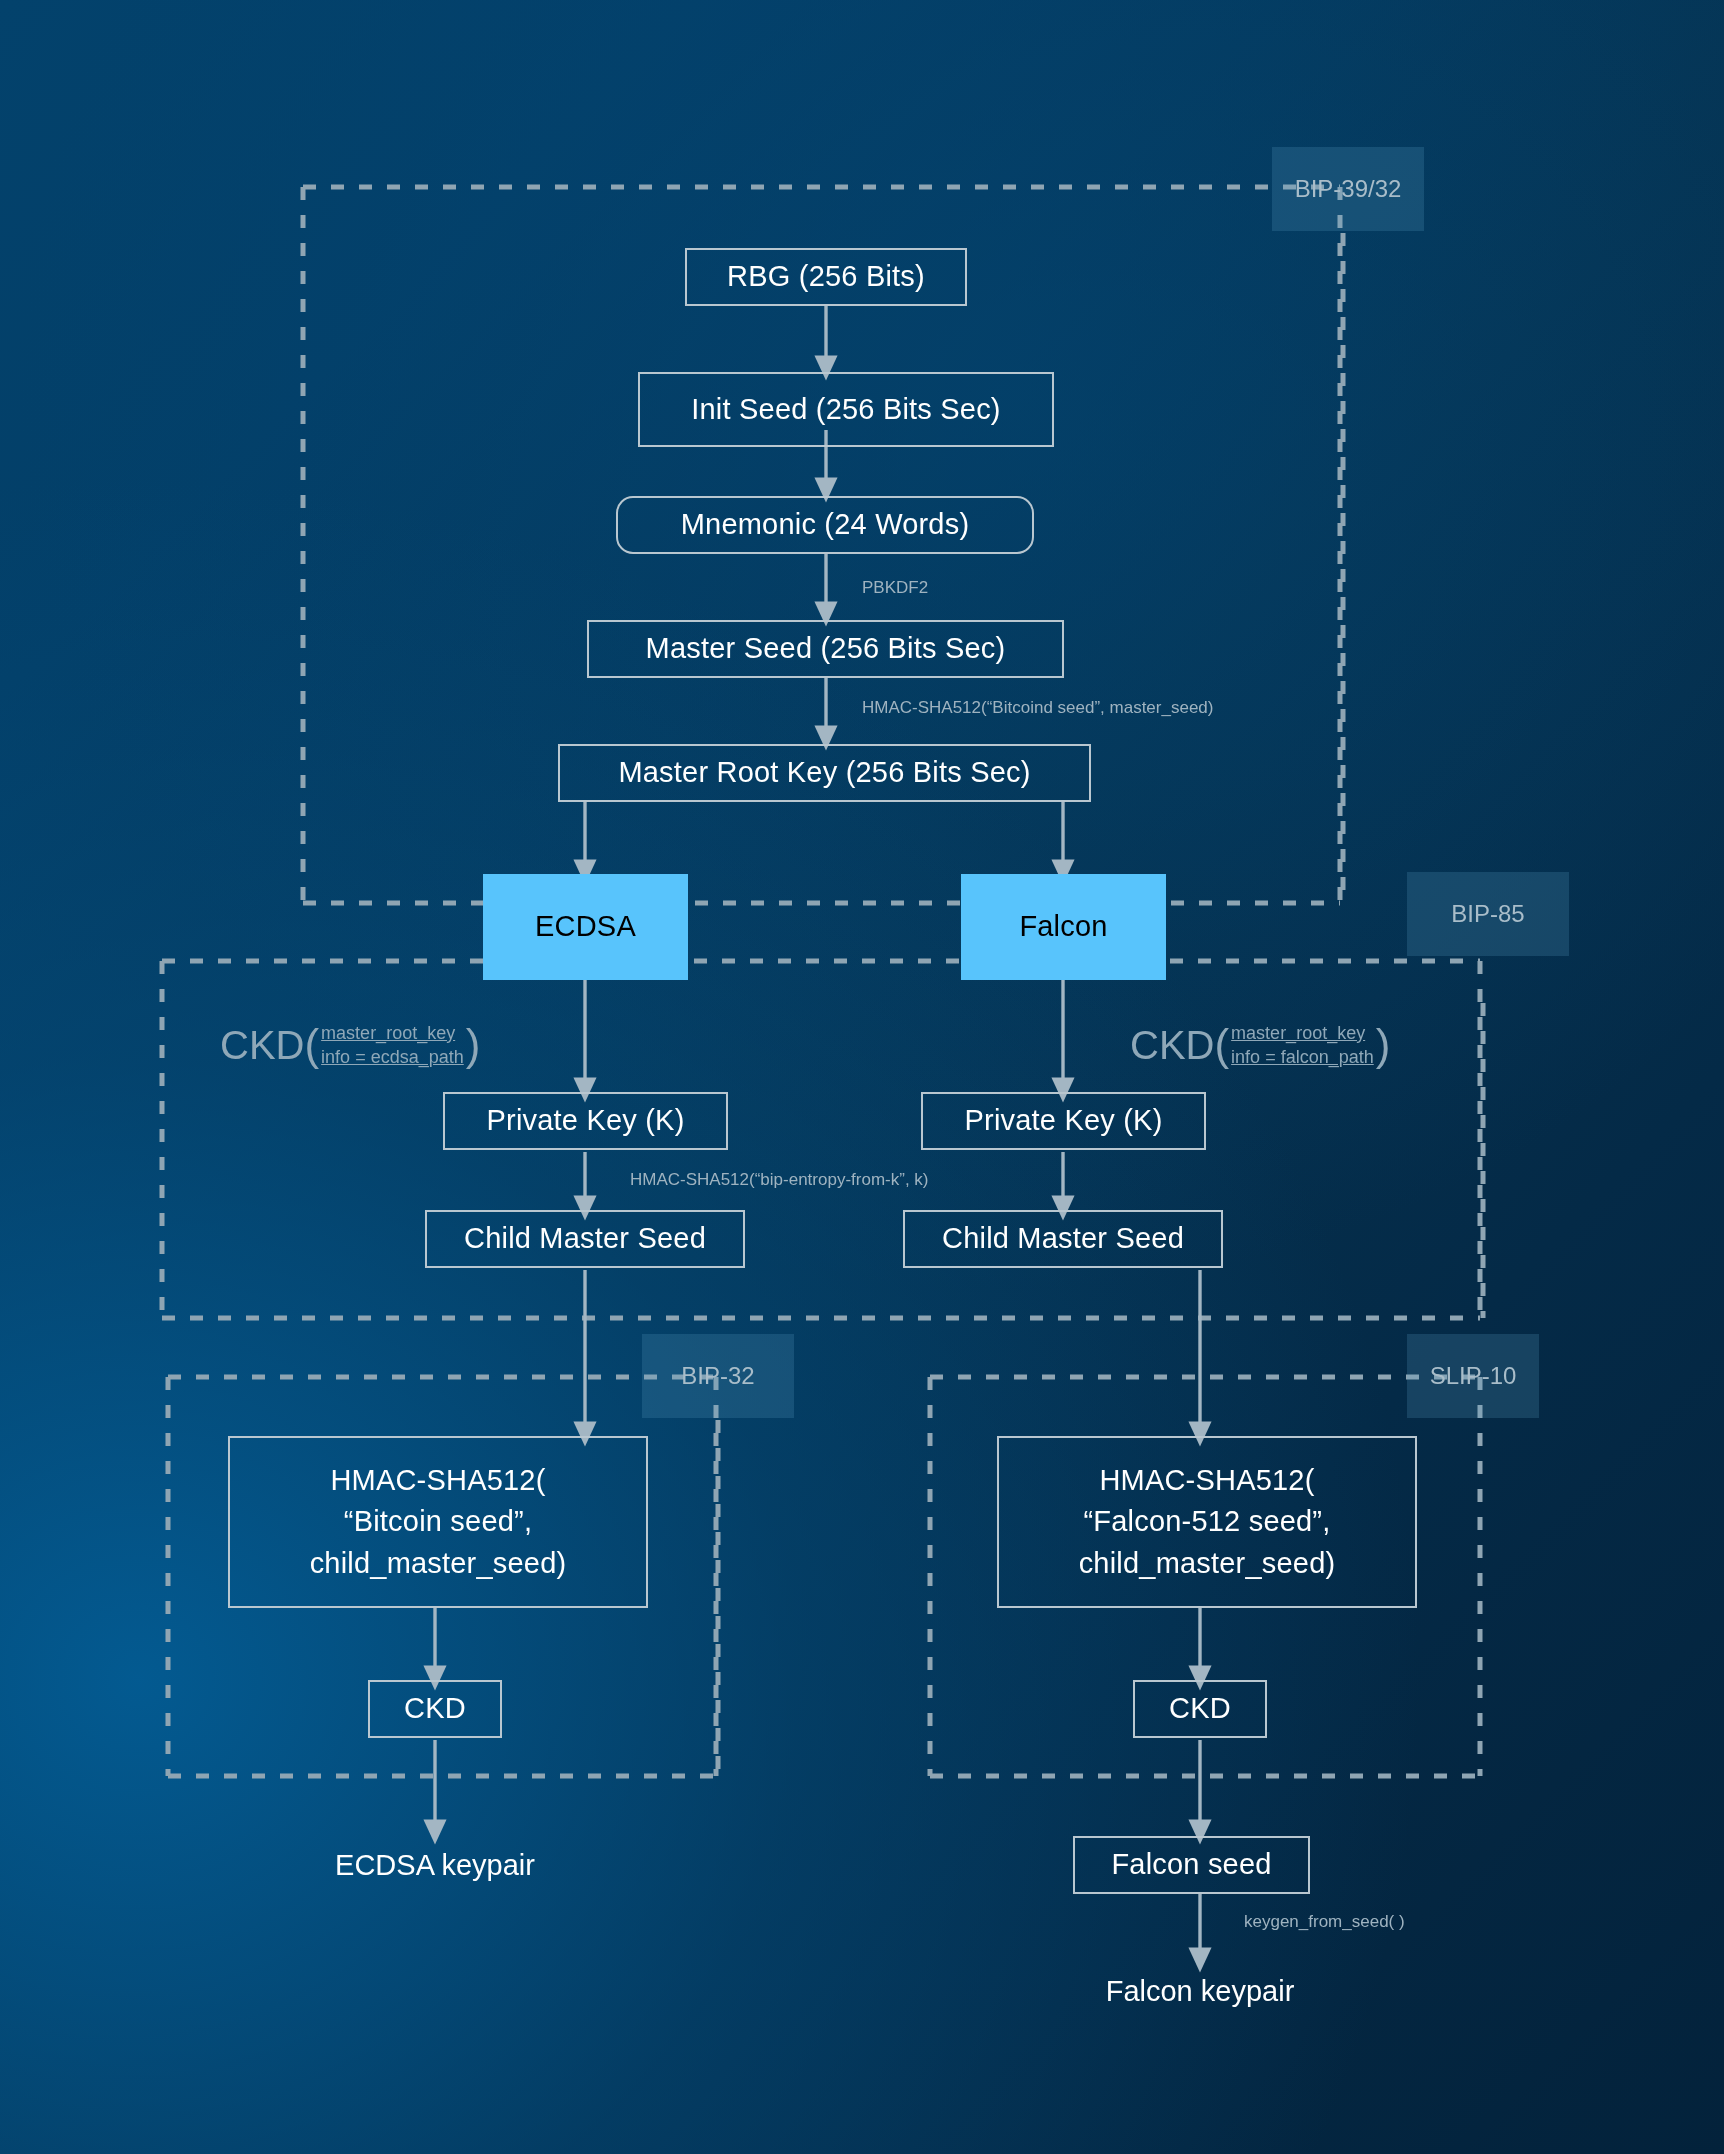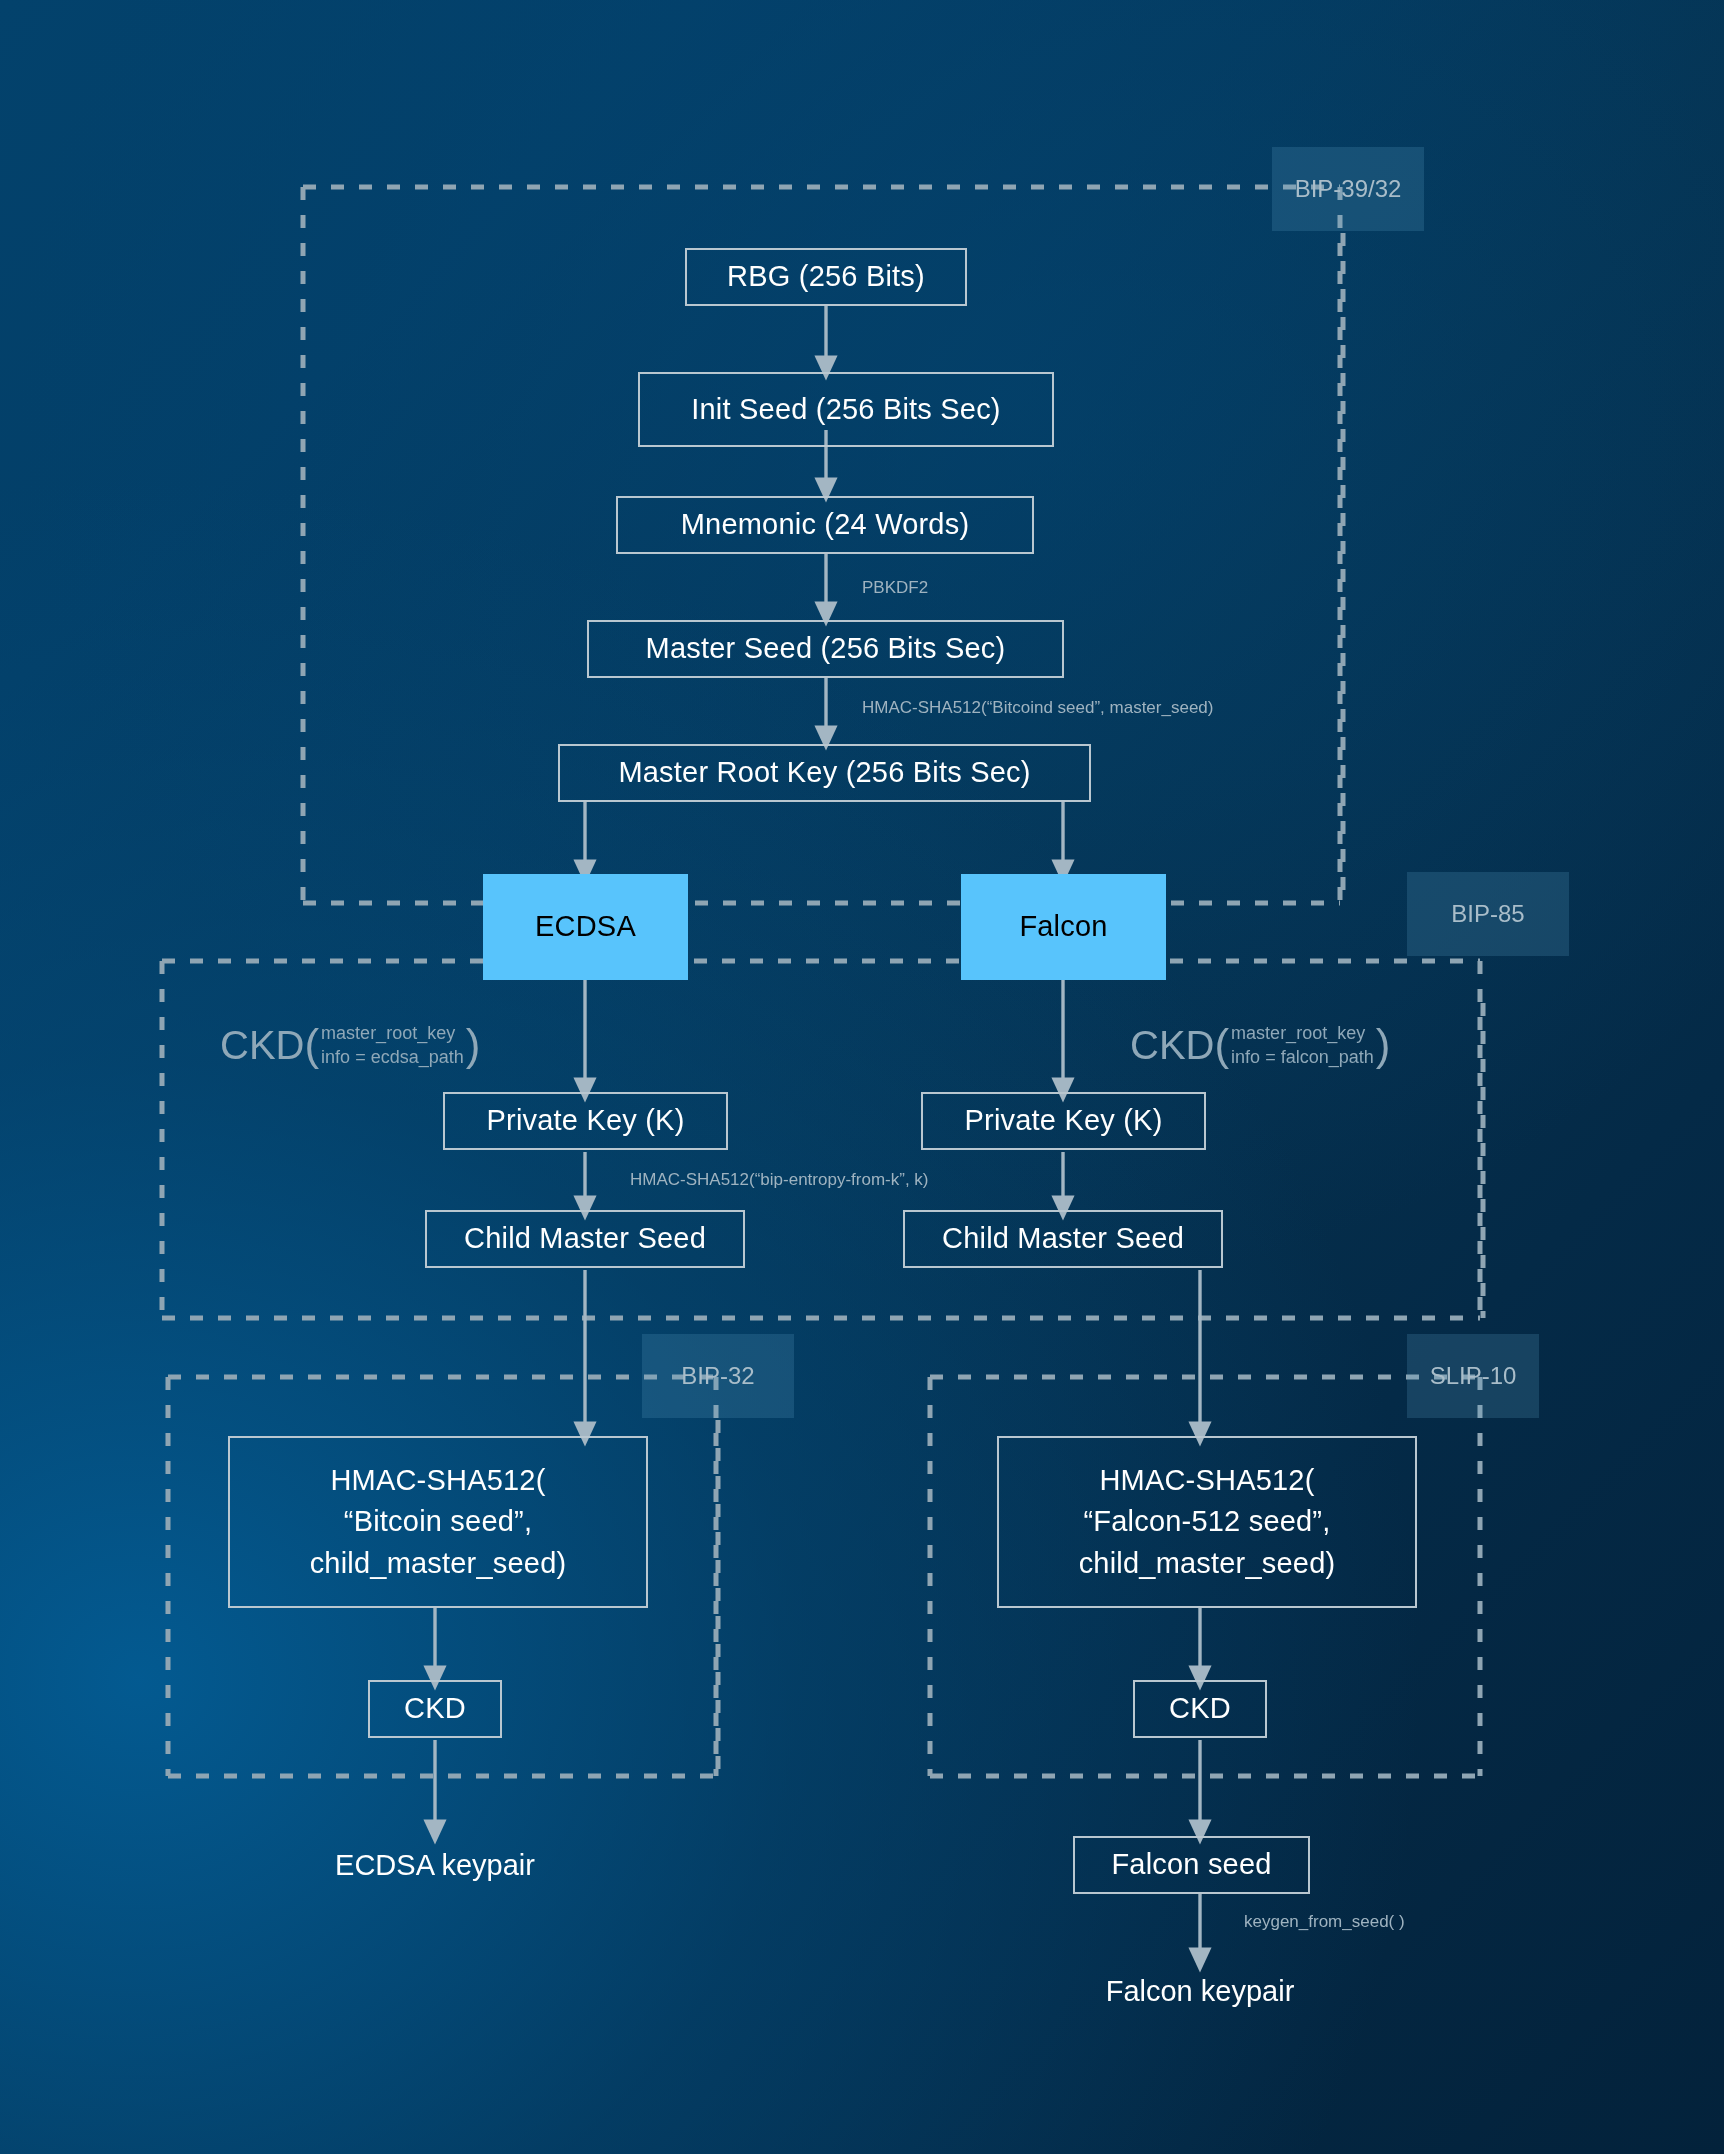--- a/index.html
+++ b/index.html
@@ -144,7 +144,7 @@
 
   <div class="node" style="left:638px;top:372px;width:416px;height:75px;">Init Seed  (256 Bits Sec)</div>
 
-  <div class="node" style="left:616px;top:496px;width:418px;height:58px;">Mnemonic (24 Words)</div>
+  <div class="node" style="left:616px;top:496px;width:418px;height:58px;border-radius:17px;">Mnemonic (24 Words)</div>
 
   <div class="node" style="left:587px;top:620px;width:477px;height:58px;">Master Seed (256 Bits Sec)</div>
 

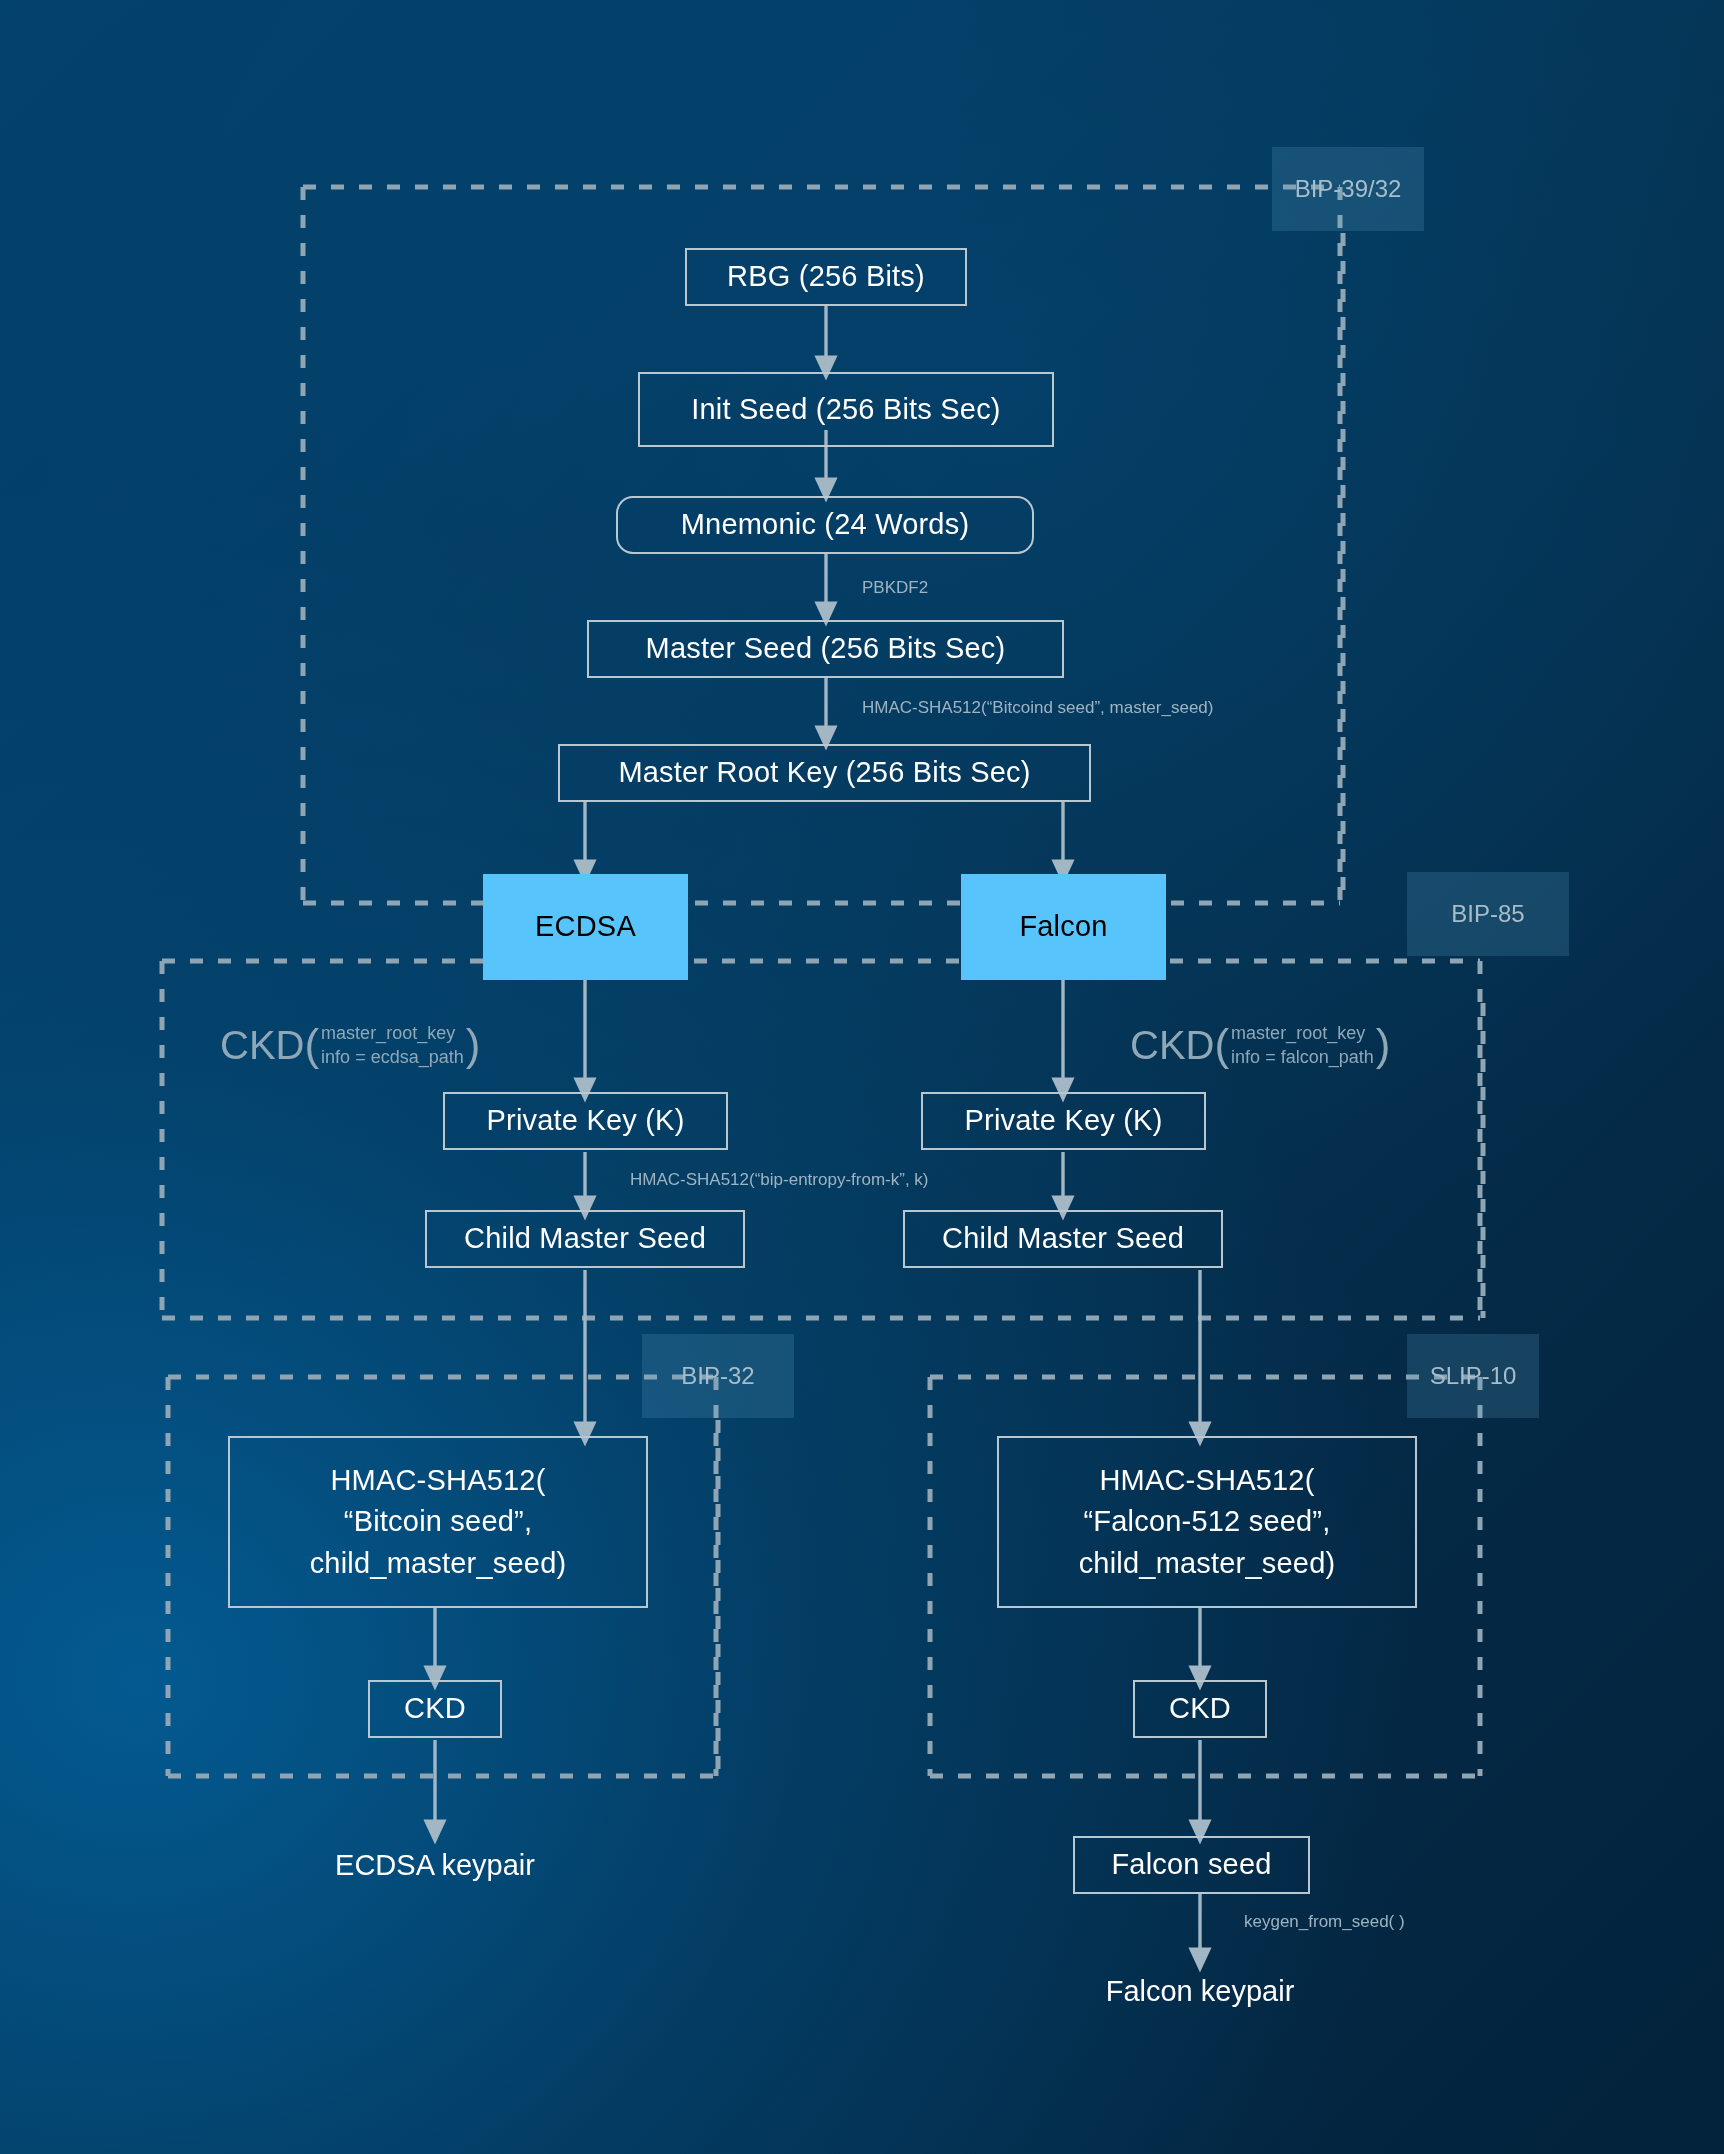--- a/index.html
+++ b/index.html
@@ -51,7 +51,7 @@
   .ckd .paren{font-size:44px;line-height:1;font-weight:300;}
   .ckd .args{
     display:inline-flex;flex-direction:column;justify-content:center;
-    font-size:18px;line-height:1.35;padding:0 2px;text-align:left;
+    font-size:18px;line-height:1.35;padding:0 2px;text-align:left;text-decoration:underline;
   }
 
   

